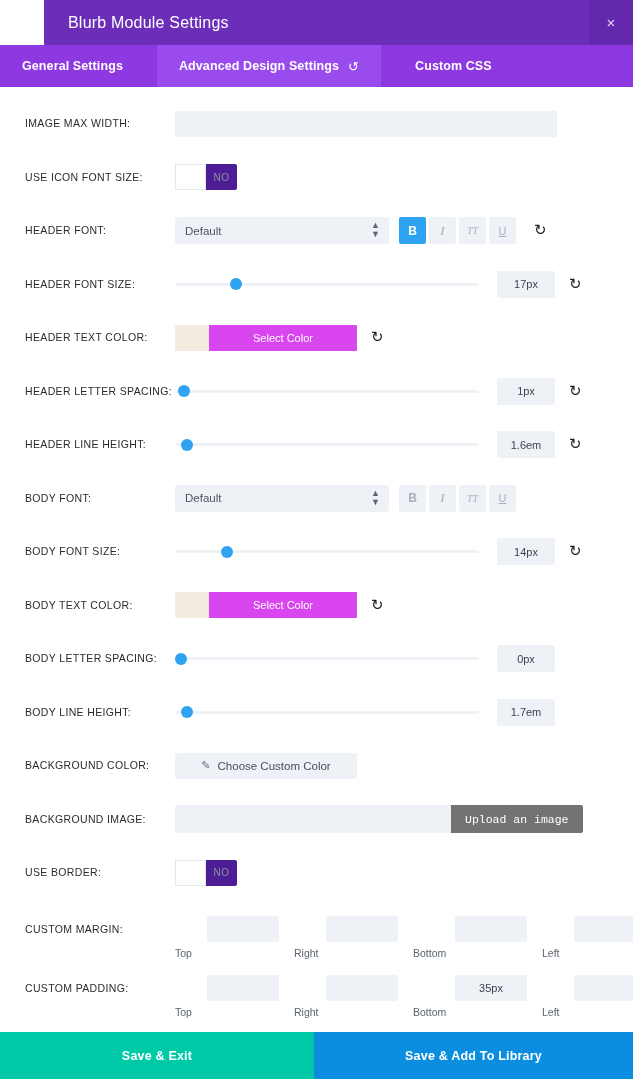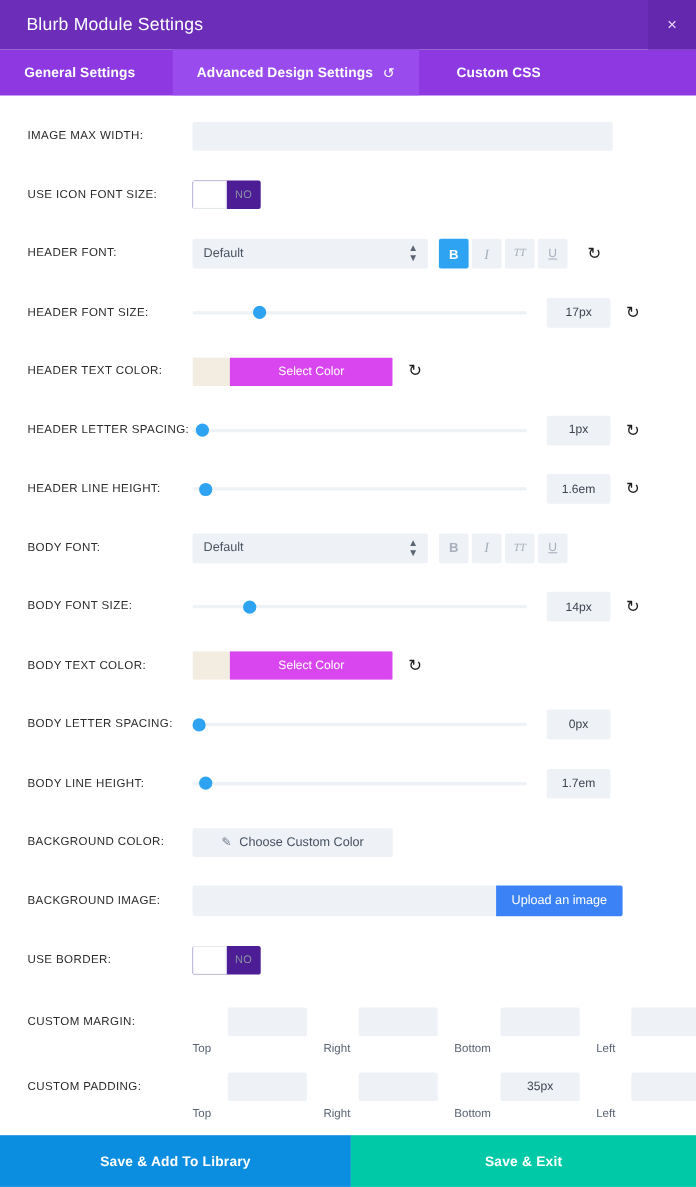--- a/index.html
+++ b/index.html
@@ -28,6 +28,7 @@
     padding: 0 0 0 24px;
     position: relative;
     flex: 0 0 45px;
+    margin-left: 44px;
   }
   .title {
     color: #ffffff;

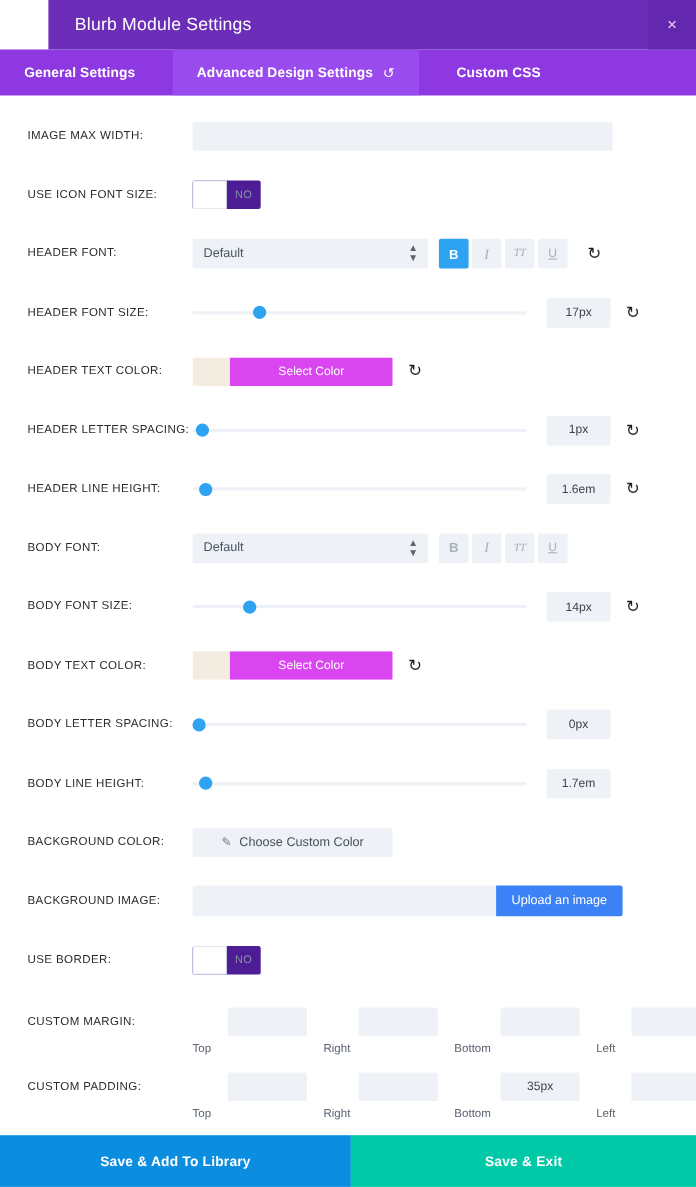--- a/index.html
+++ b/index.html
@@ -279,7 +279,7 @@
   }
   .uploadbtn {
     height: 28px;
-    background: #3b82f6;
+    background: #737373;
     color: #ffffff;
     font-size: 11.5px;
     display: flex;
@@ -287,6 +287,7 @@
     padding: 0 14px;
     cursor: pointer;
     border-radius: 0 2px 2px 0;
+    font-family: Liberation Mono, monospace;
   }
 
   

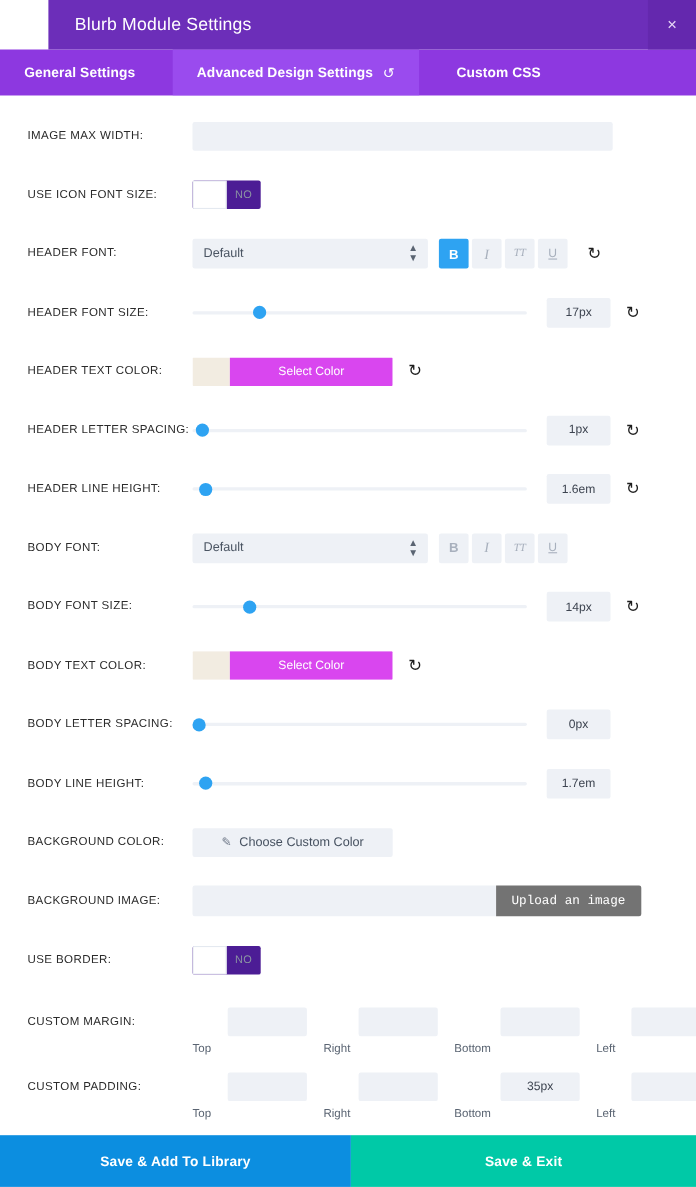--- a/index.html
+++ b/index.html
@@ -594,8 +594,8 @@
   </div>
 
   <div class="footer">
+    <div class="fbtn-save fbtn-exit">Save &amp; Exit</div>
     <div class="fbtn-save fbtn-library">Save &amp; Add To Library</div>
-    <div class="fbtn-save fbtn-exit">Save &amp; Exit</div>
   </div>
 
 </div>

